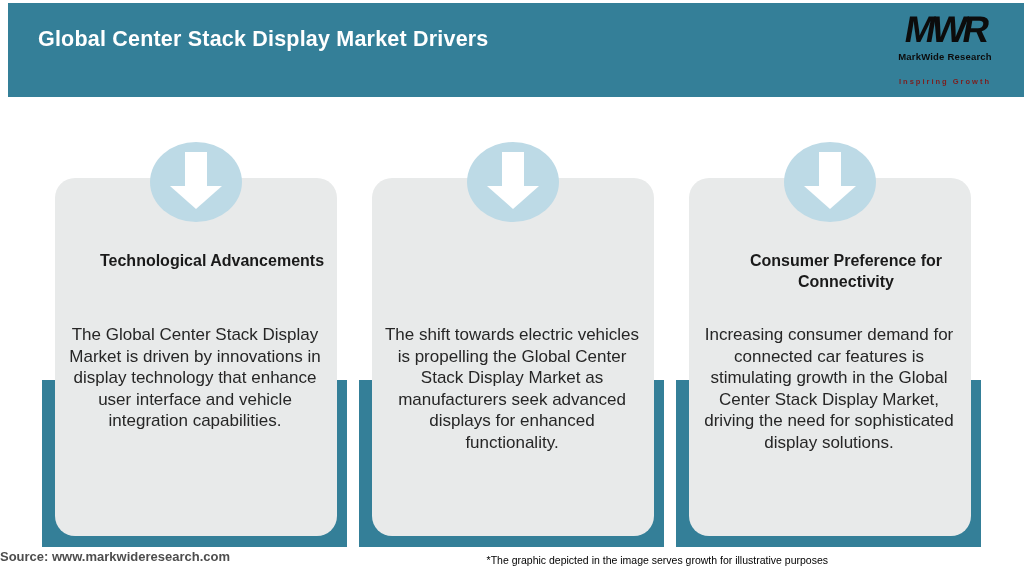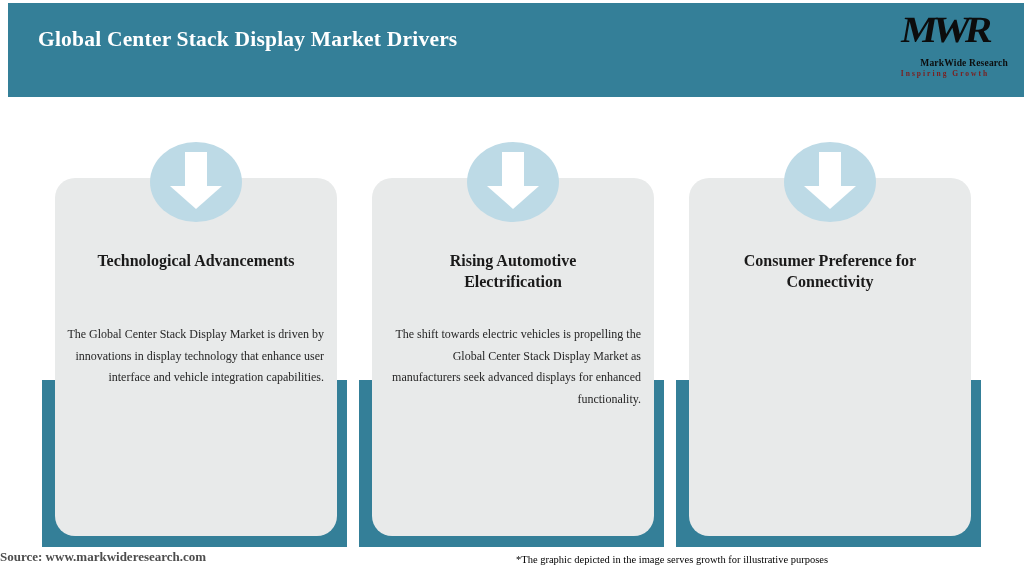--- a/index.html
+++ b/index.html
@@ -5,7 +5,7 @@
   * { margin:0; padding:0; box-sizing:border-box; }
   html,body { width:1024px; height:576px; background:#ffffff; overflow:hidden;
               font-family:"Liberation Sans", sans-serif; }
-  .canvas { position:relative; width:840px; height:576px; background:#ffffff;font-family:Liberation Serif, serif; }
+  .canvas { position:relative; width:840px; height:576px; background:#ffffff; }
 
   
   .header { position:absolute; left:8px; top:3px; width:1016px; height:94px; background:#347F98; }

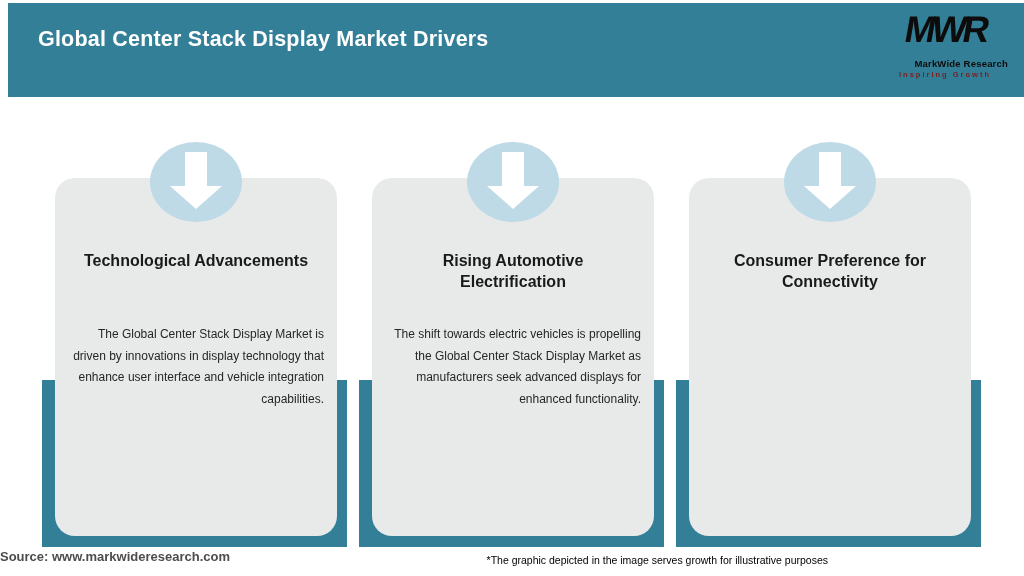--- a/index.html
+++ b/index.html
@@ -16,7 +16,7 @@
   .logo { position:absolute; top:8px; right:16px; width:126px; text-align:center; color:#0c0c0c; }
   .logo-monogram { font-size:37px; font-weight:bold; letter-spacing:-4px; line-height:1.05;
                    transform:skewX(-10deg); display:inline-block; }
-  .logo-name { font-size:9.5px; font-weight:bold; letter-spacing:0.2px; margin-top:8px;text-align:right; }
+  .logo-name { font-size:9.5px; font-weight:bold; letter-spacing:0.2px; margin-top:1px; }
   .logo-tagline { font-size:7.5px; font-weight:bold; letter-spacing:2px; color:#7B2020; margin-top:1px; }
 
   

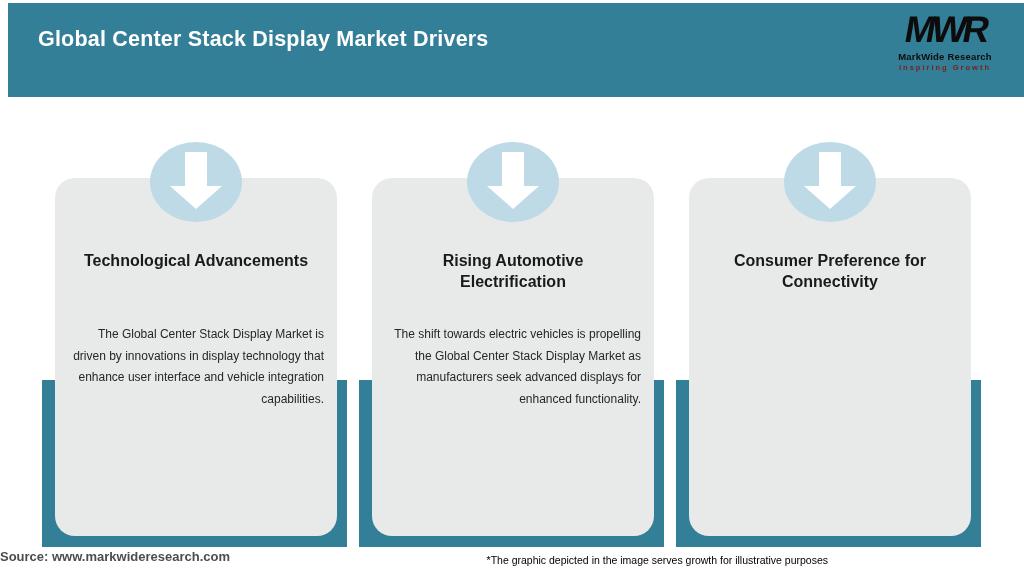--- a/index.html
+++ b/index.html
@@ -17,7 +17,7 @@
   .logo-monogram { font-size:37px; font-weight:bold; letter-spacing:-4px; line-height:1.05;
                    transform:skewX(-10deg); display:inline-block; }
   .logo-name { font-size:9.5px; font-weight:bold; letter-spacing:0.2px; margin-top:1px; }
-  .logo-tagline { font-size:7.5px; font-weight:bold; letter-spacing:2px; color:#7B2020; margin-top:1px; }
+  .logo-tagline { font-size:7.5px; font-weight:bold; letter-spacing:2px; color:#7B2020; margin-top:15px; }
 
   
   .card-col { position:absolute; top:140px; width:282px; height:410px; }

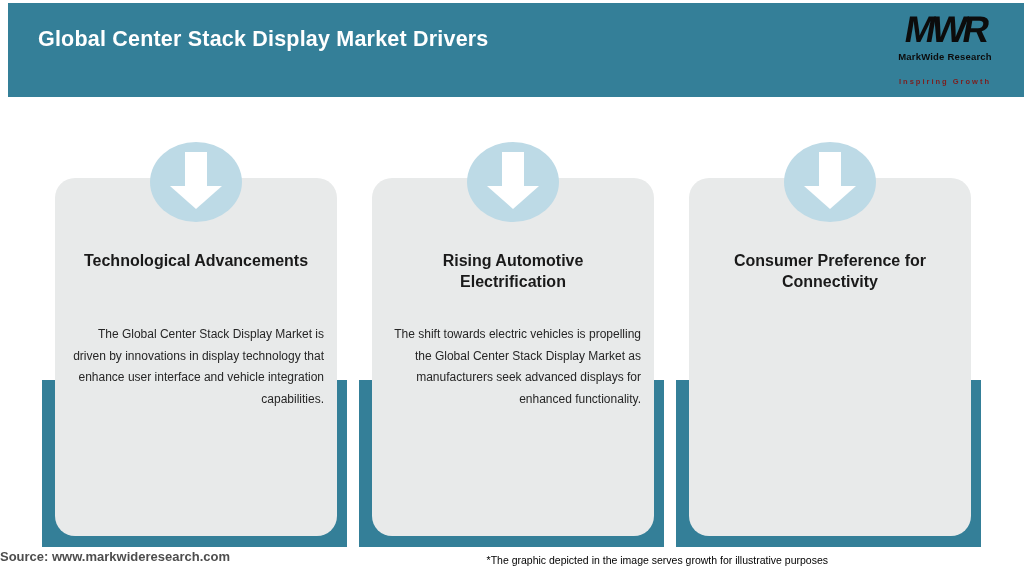--- a/index.html
+++ b/index.html
@@ -36,7 +36,7 @@
                 border-left:26px solid transparent; border-right:26px solid transparent;
                 border-top:23px solid #ffffff; }
 
-  .card-title { position:absolute; top:72px; left:0; width:100%; padding:0 28px;
+  .card-title { position:absolute; top:72px; left:16px; width:100%; padding:0 28px;
                 text-align:center; font-size:16px; font-weight:bold; line-height:21px; color:#1A1A1A; }
   .card-body  { position:absolute; top:146px; left:0; width:100%; padding:0 13px 0 11px;
                 font-size:12px; line-height:21.5px; color:#262626; text-align:right; }

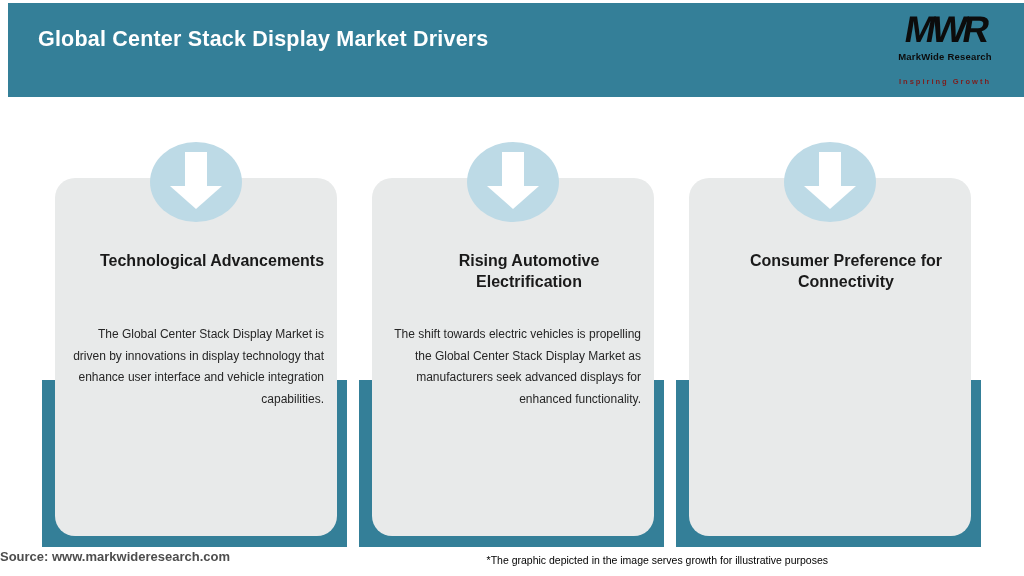--- a/index.html
+++ b/index.html
@@ -81,7 +81,6 @@
       <div class="arrow-head"></div>
     </div>
     <div class="card" style="background:none;">
-      <div class="card-title">Rising Automotive Electrification</div>
       <div class="card-body">The shift towards electric vehicles is propelling the Global Center Stack Display Market as manufacturers seek advanced displays for enhanced functionality.</div>
     </div>
   </div>

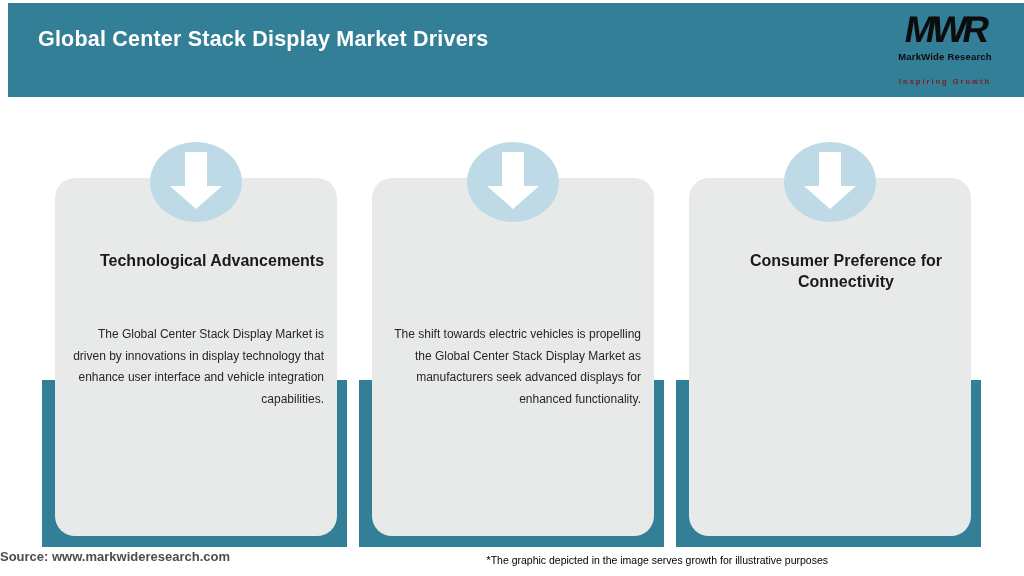--- a/index.html
+++ b/index.html
@@ -39,7 +39,7 @@
   .card-title { position:absolute; top:72px; left:16px; width:100%; padding:0 28px;
                 text-align:center; font-size:16px; font-weight:bold; line-height:21px; color:#1A1A1A; }
   .card-body  { position:absolute; top:146px; left:0; width:100%; padding:0 13px 0 11px;
-                font-size:12px; line-height:21.5px; color:#262626; text-align:right; }
+                font-size:17px; line-height:21.5px; color:#262626; text-align:center; }
 
   
   .source { position:absolute; left:0; top:549px; width:1010px; 

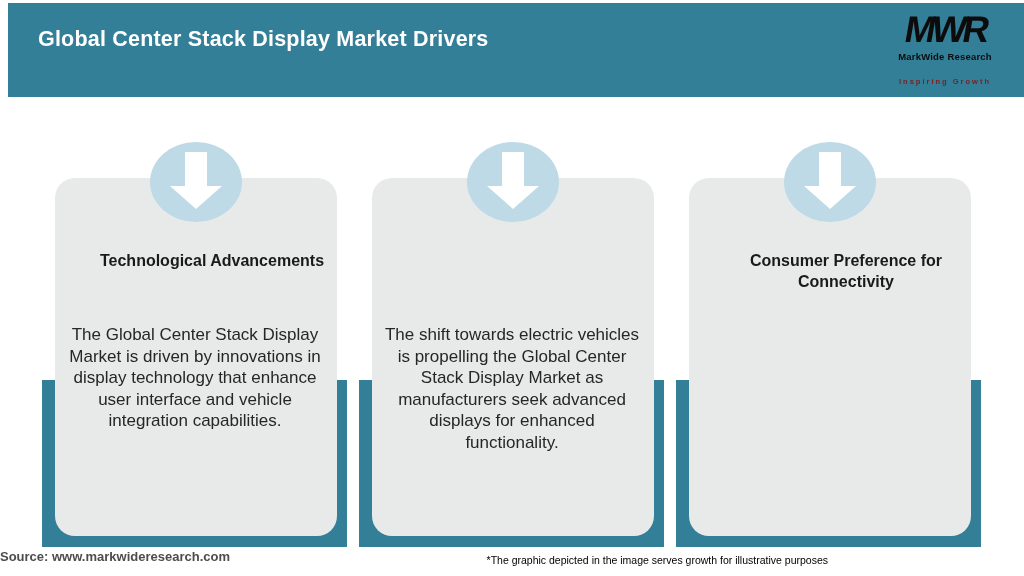--- a/index.html
+++ b/index.html
@@ -94,6 +94,7 @@
     </div>
     <div class="card" style="background:none;">
       <div class="card-title">Consumer Preference for Connectivity</div>
+      <div class="card-body">Increasing consumer demand for connected car features is stimulating growth in the Global Center Stack Display Market, driving the need for sophisticated display solutions.</div>
     </div>
   </div>
 

